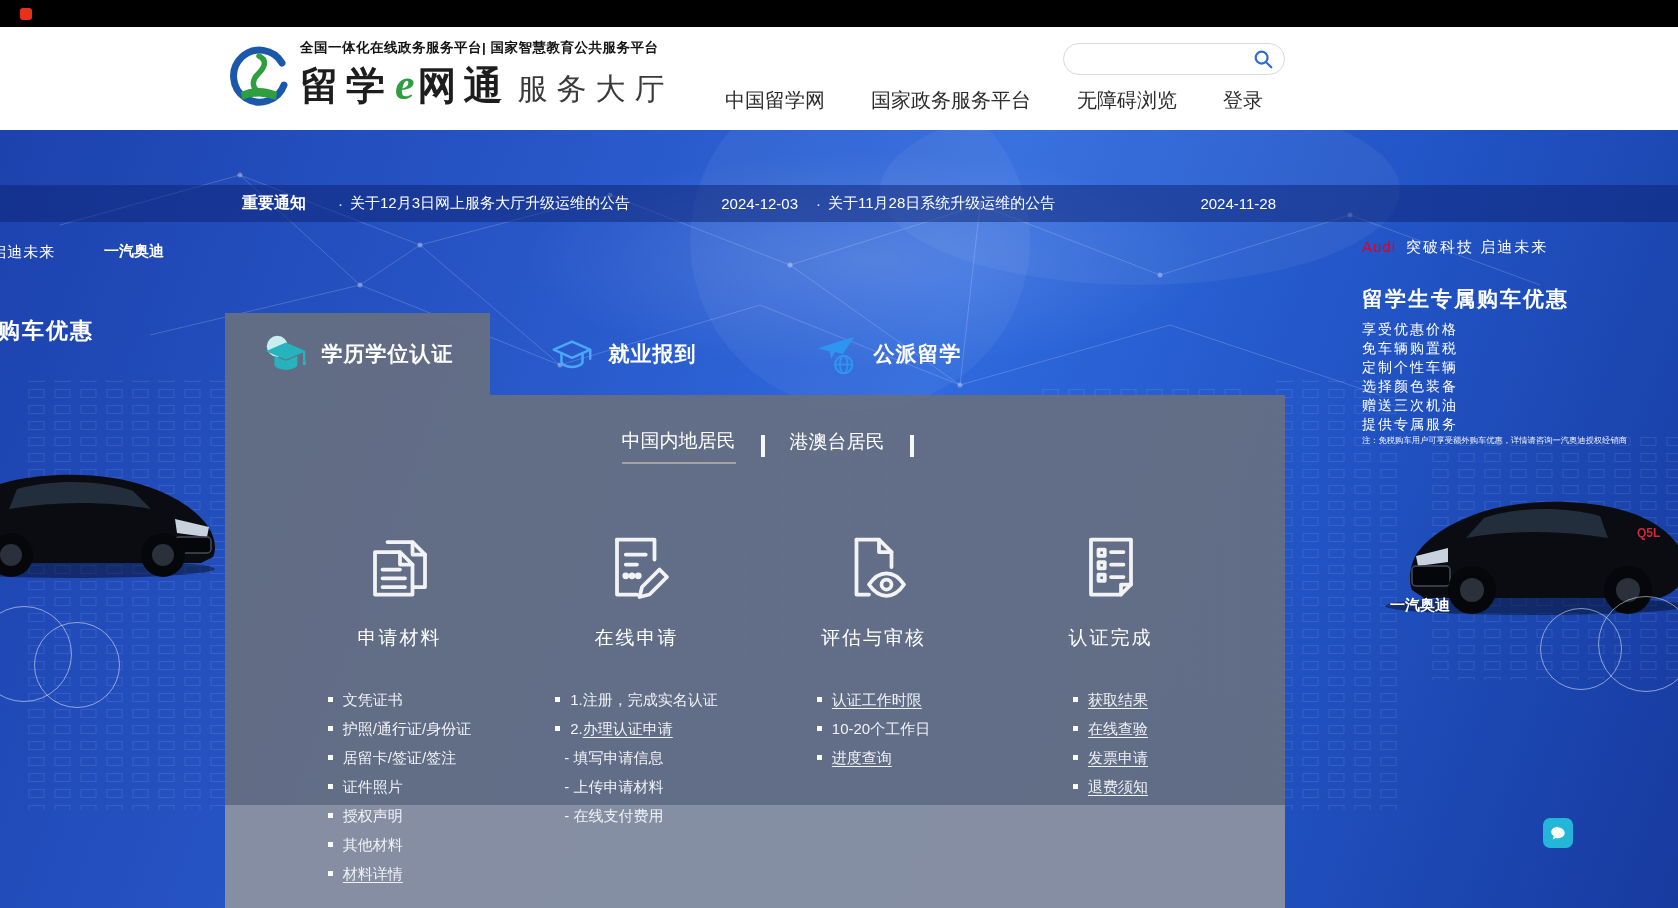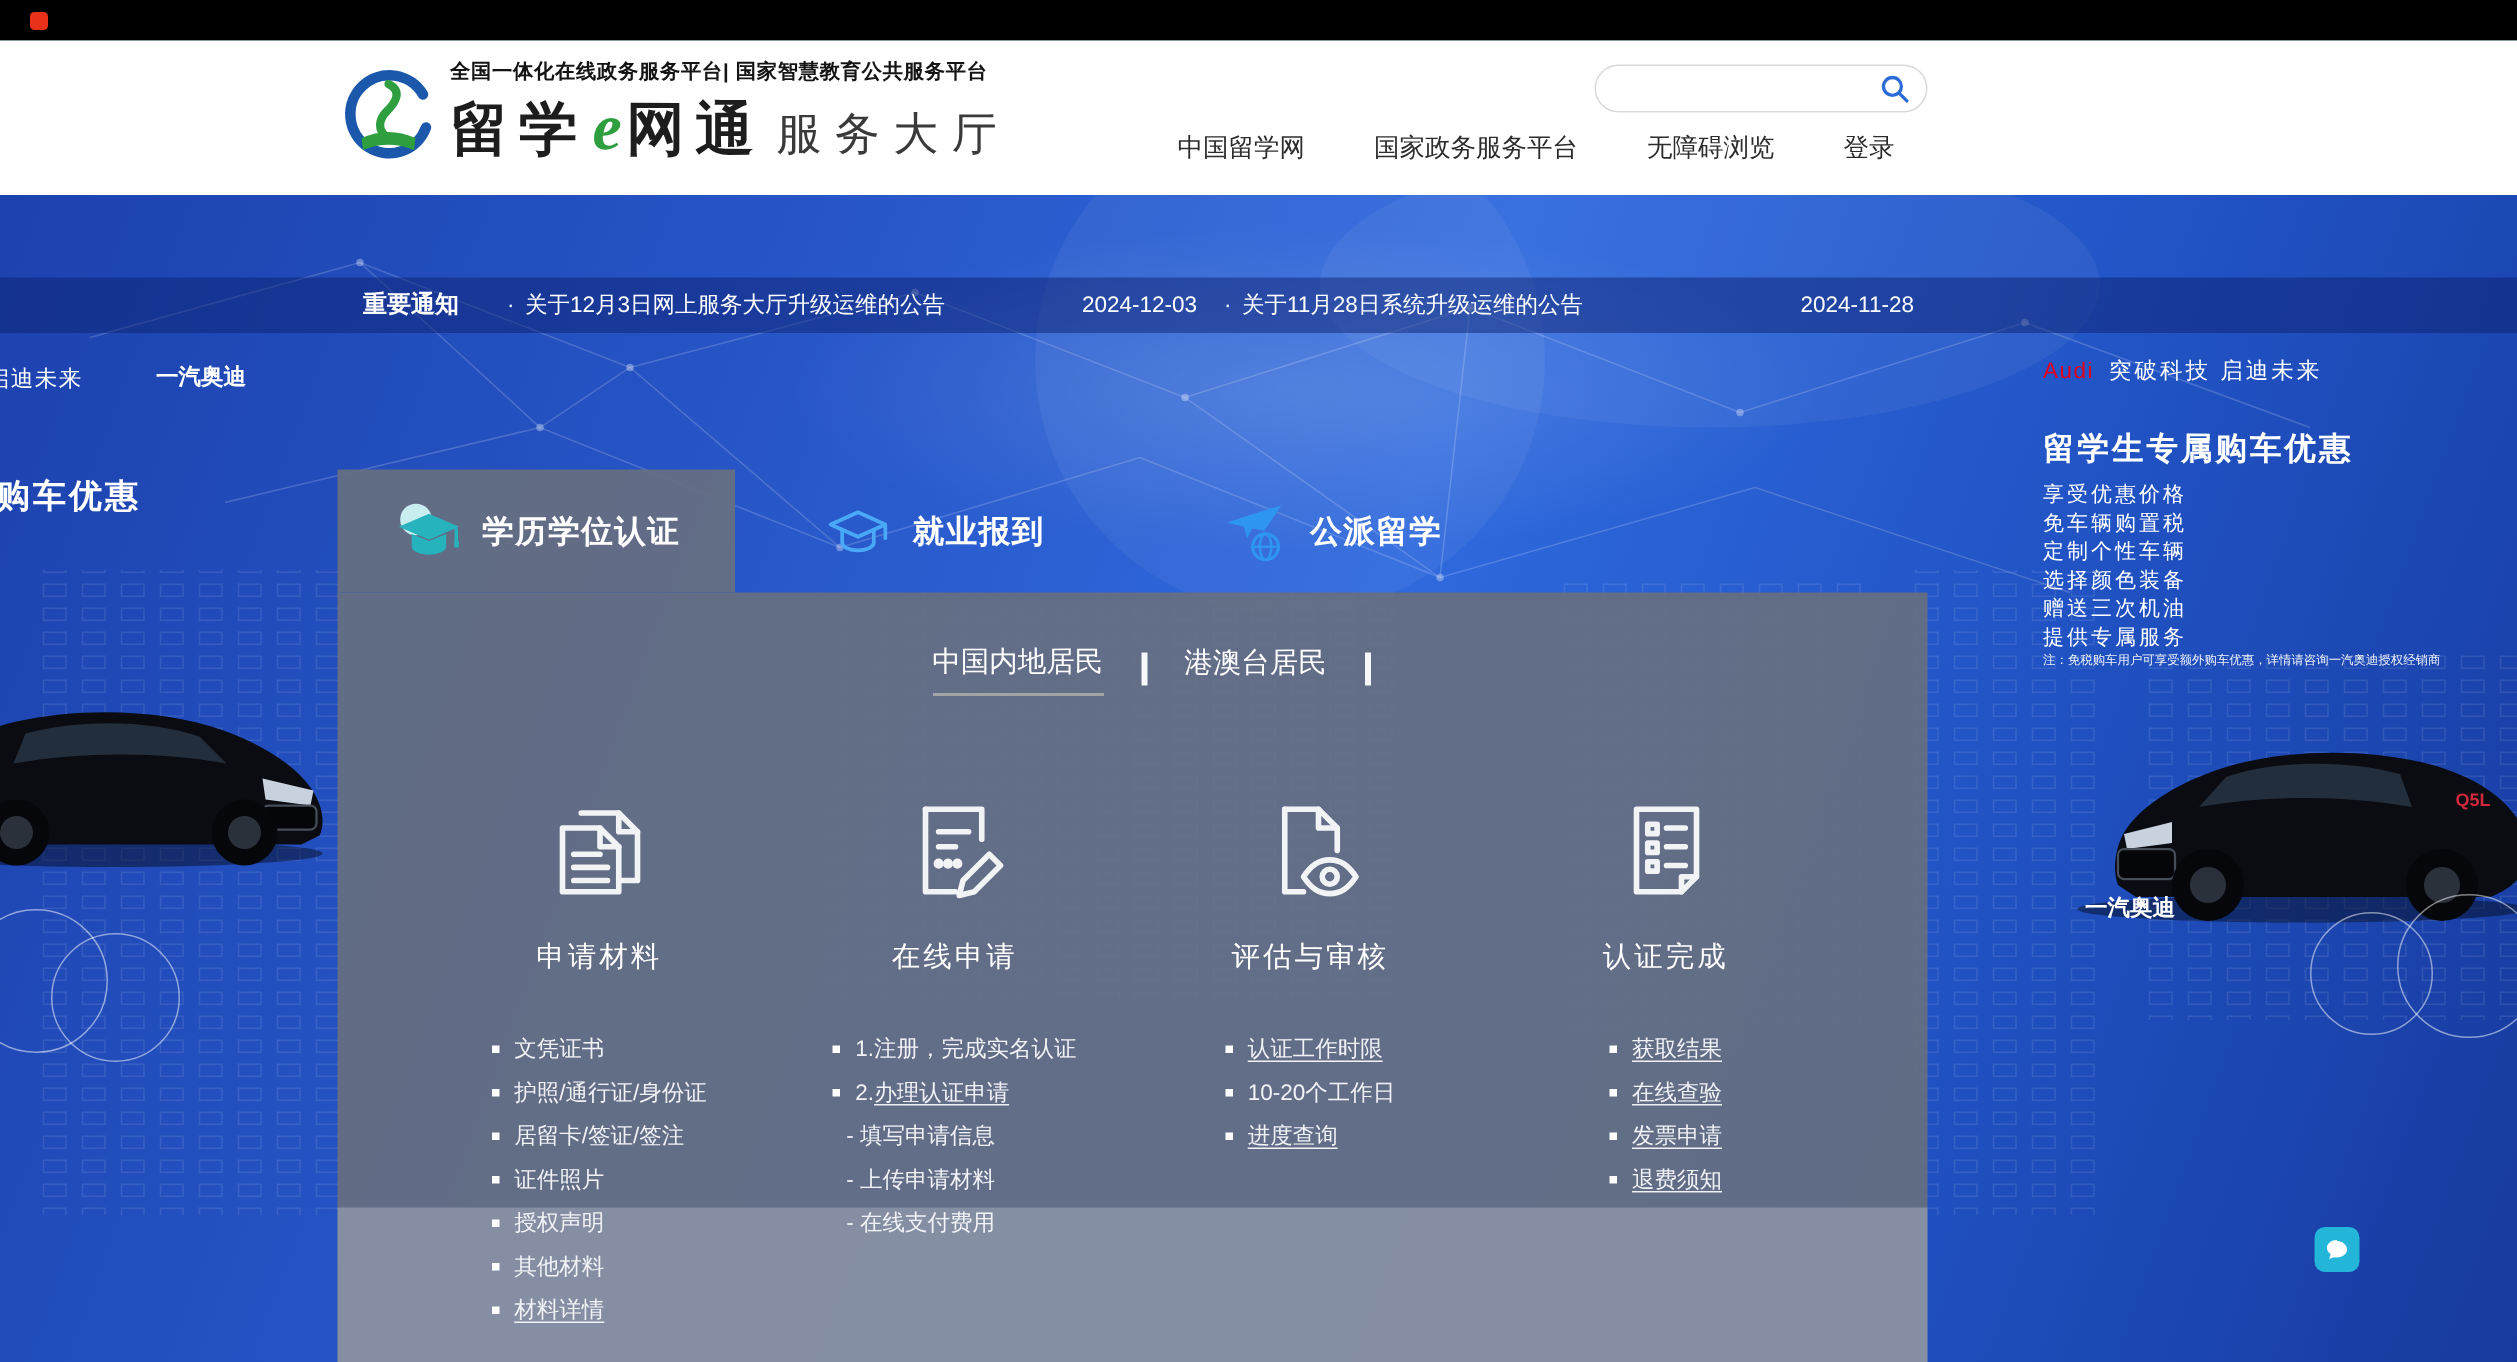--- a/index.html
+++ b/index.html
@@ -4,7 +4,7 @@
 <style>
   html,body{margin:0;padding:0;background:#fff;}
   body{font-family:"Liberation Sans","DejaVu Sans",sans-serif;}
-  #app{position:relative;width:1678px;height:908px;overflow:hidden;background:#0f766e;}
+  #app{position:relative;width:1678px;height:908px;overflow:hidden;background:#f0abfc;}
 
   
   .topbar{position:absolute;left:0;top:0;width:1678px;height:27px;background:#000;}

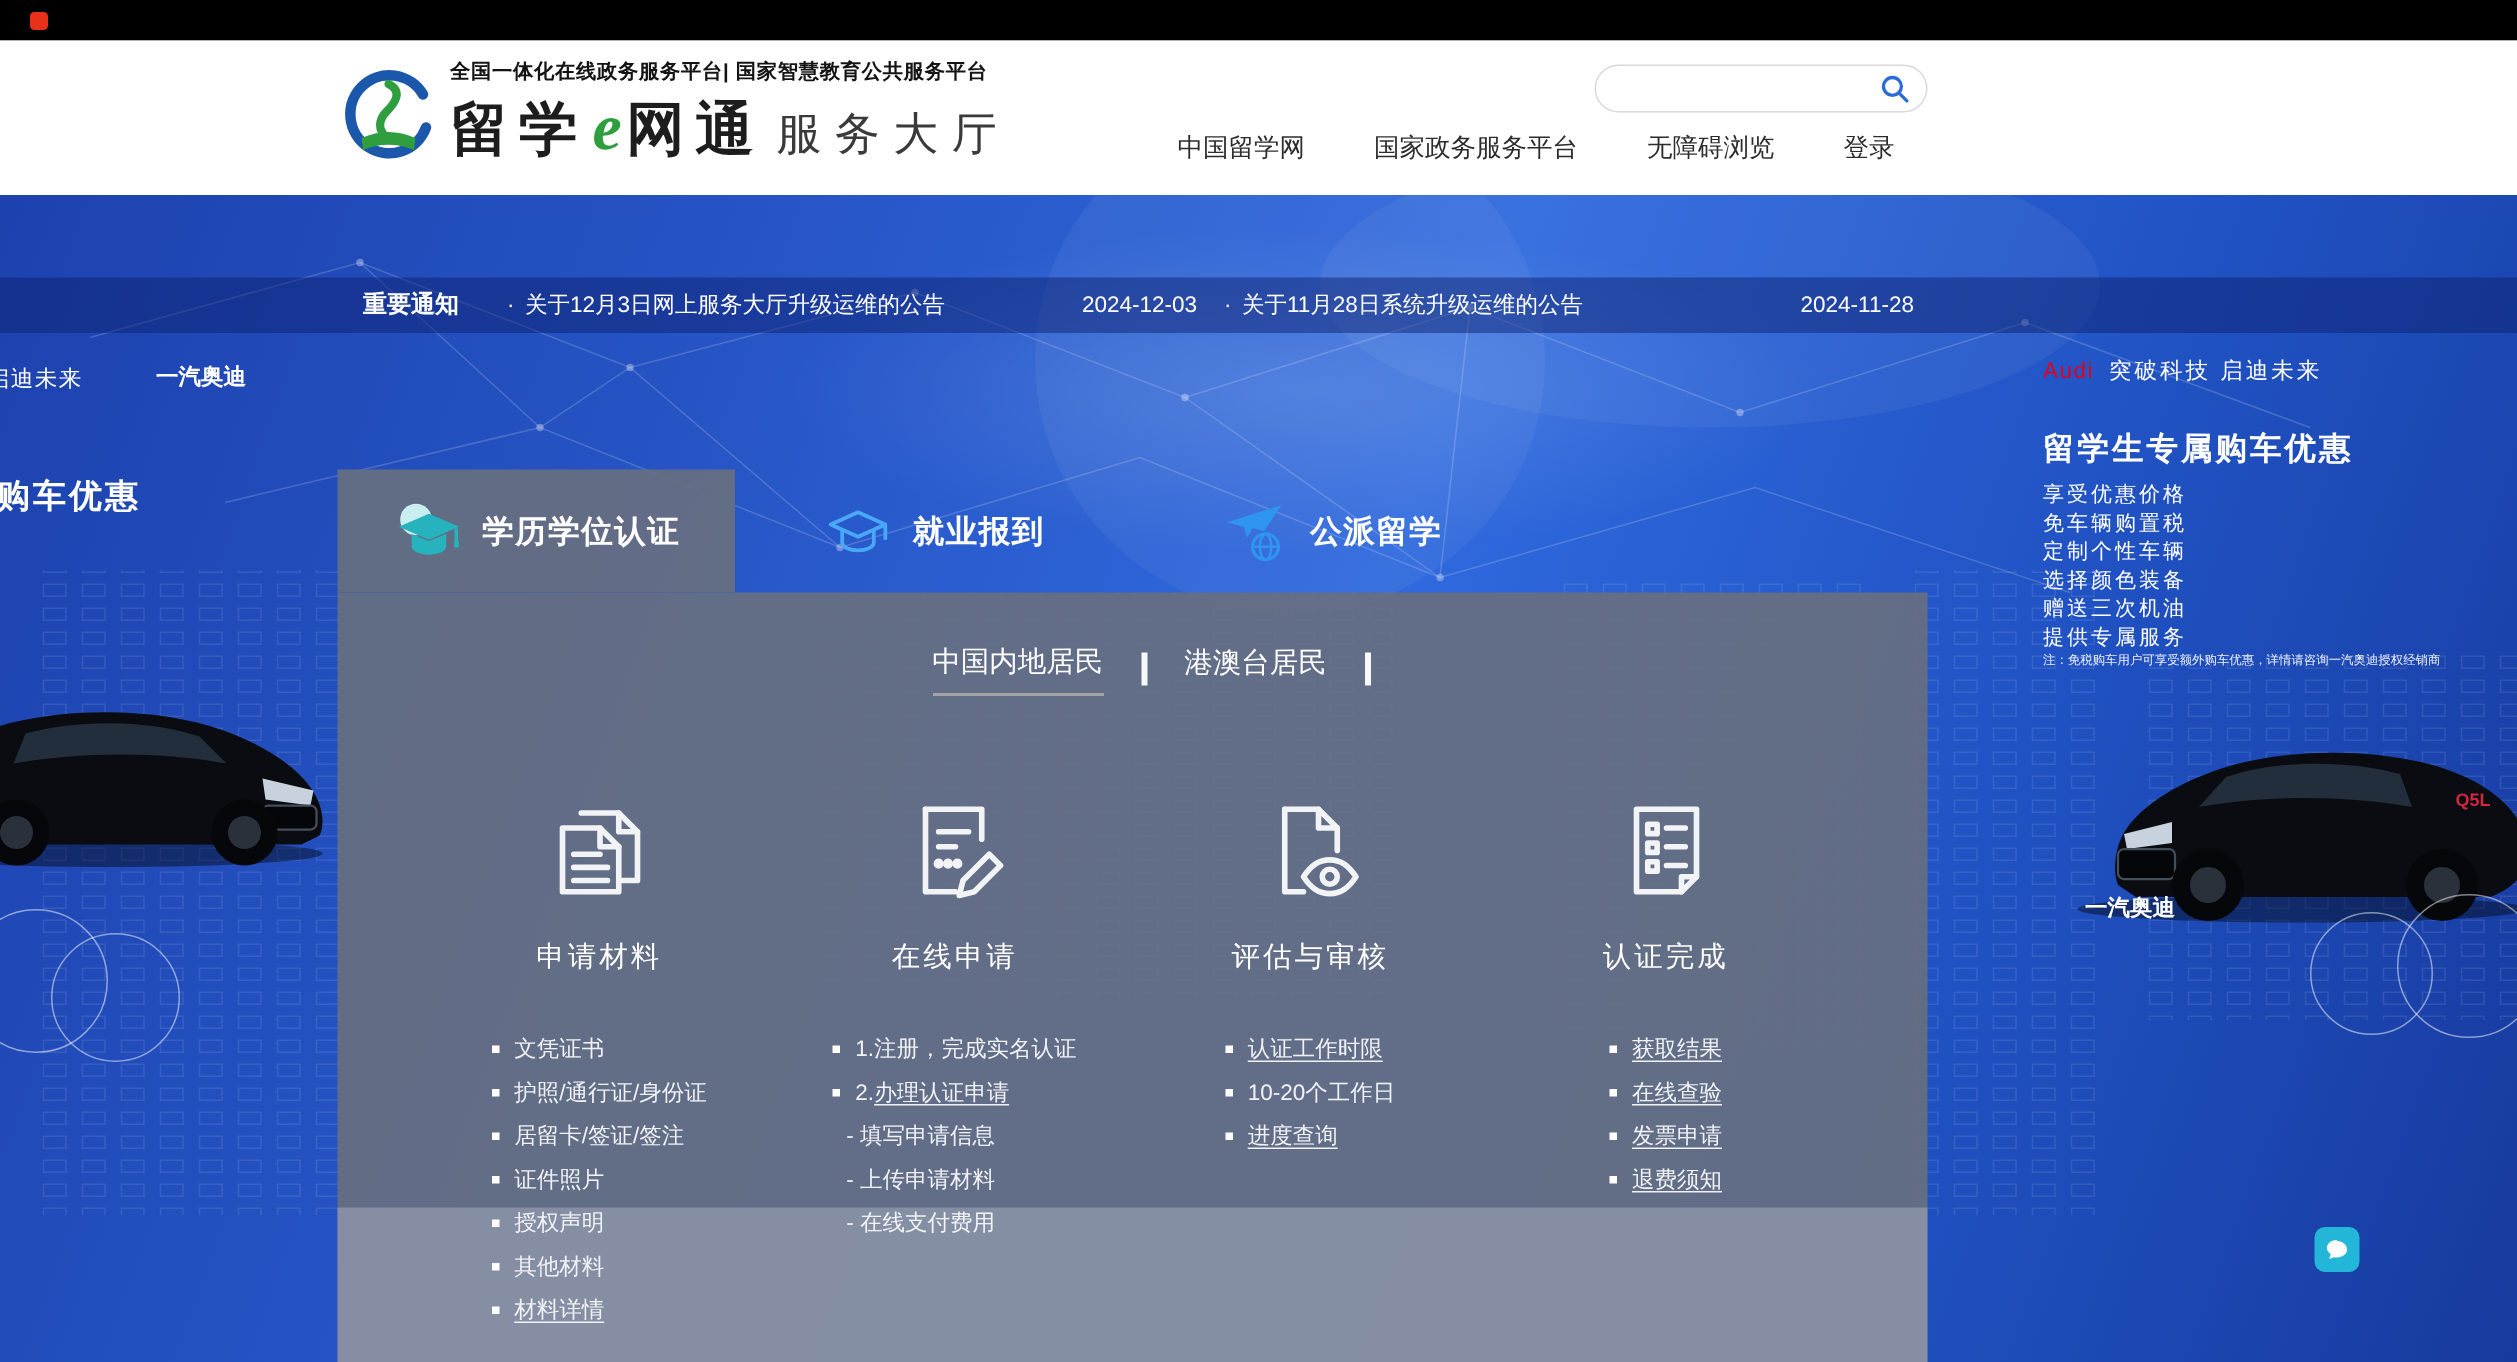--- a/index.html
+++ b/index.html
@@ -23,7 +23,7 @@
   .search{position:absolute;left:1063px;top:16px;width:222px;height:32px;border:1px solid #d9d9d9;border-radius:17px;display:flex;align-items:center;padding:0 10px 0 14px;box-sizing:border-box;background:#fff;}
   .search input{flex:1;border:none;outline:none;font-size:14px;background:transparent;min-width:0;}
   .search-ic{width:22px;height:22px;display:block;cursor:pointer;}
-  .hnav{position:absolute;top:60px;right:415px;display:flex;gap:46px;font-size:17px;color:#2c2c2c;}
+  .hnav{position:absolute;top:60px;right:415px;display:flex;gap:46px;font-size:20px;color:#2c2c2c;}
   .hnav a{cursor:pointer;white-space:nowrap;}
 
   

